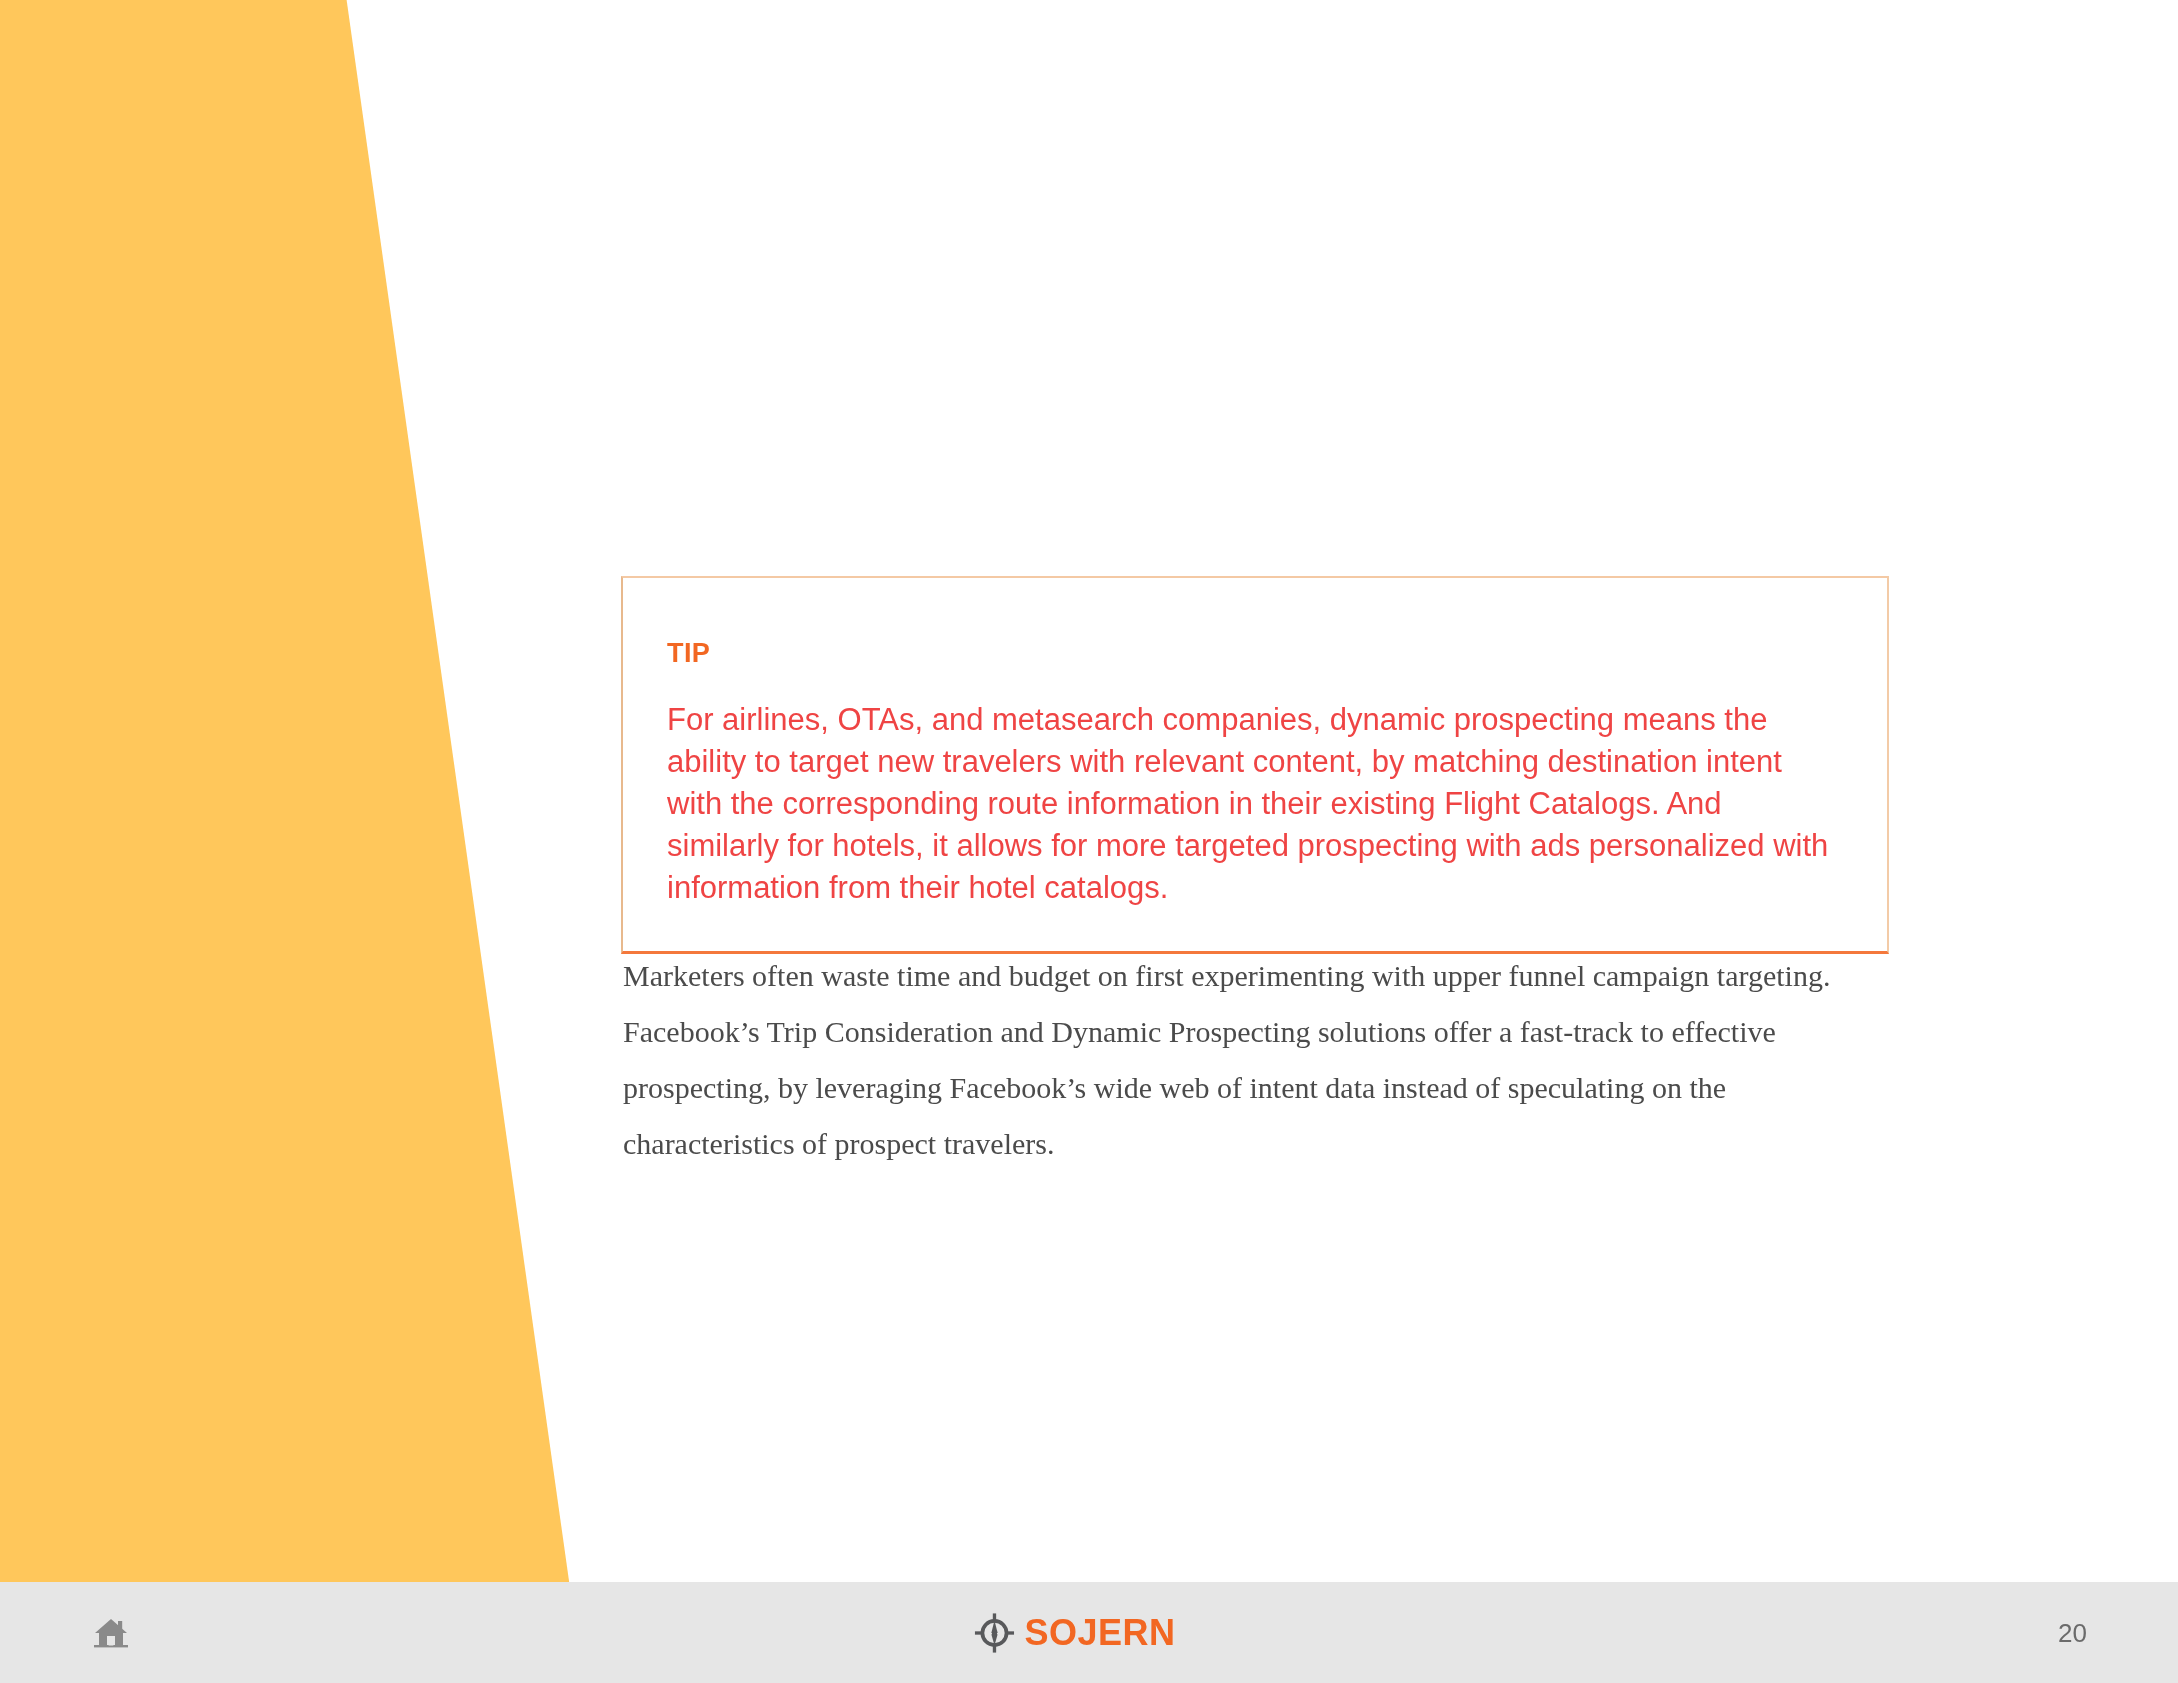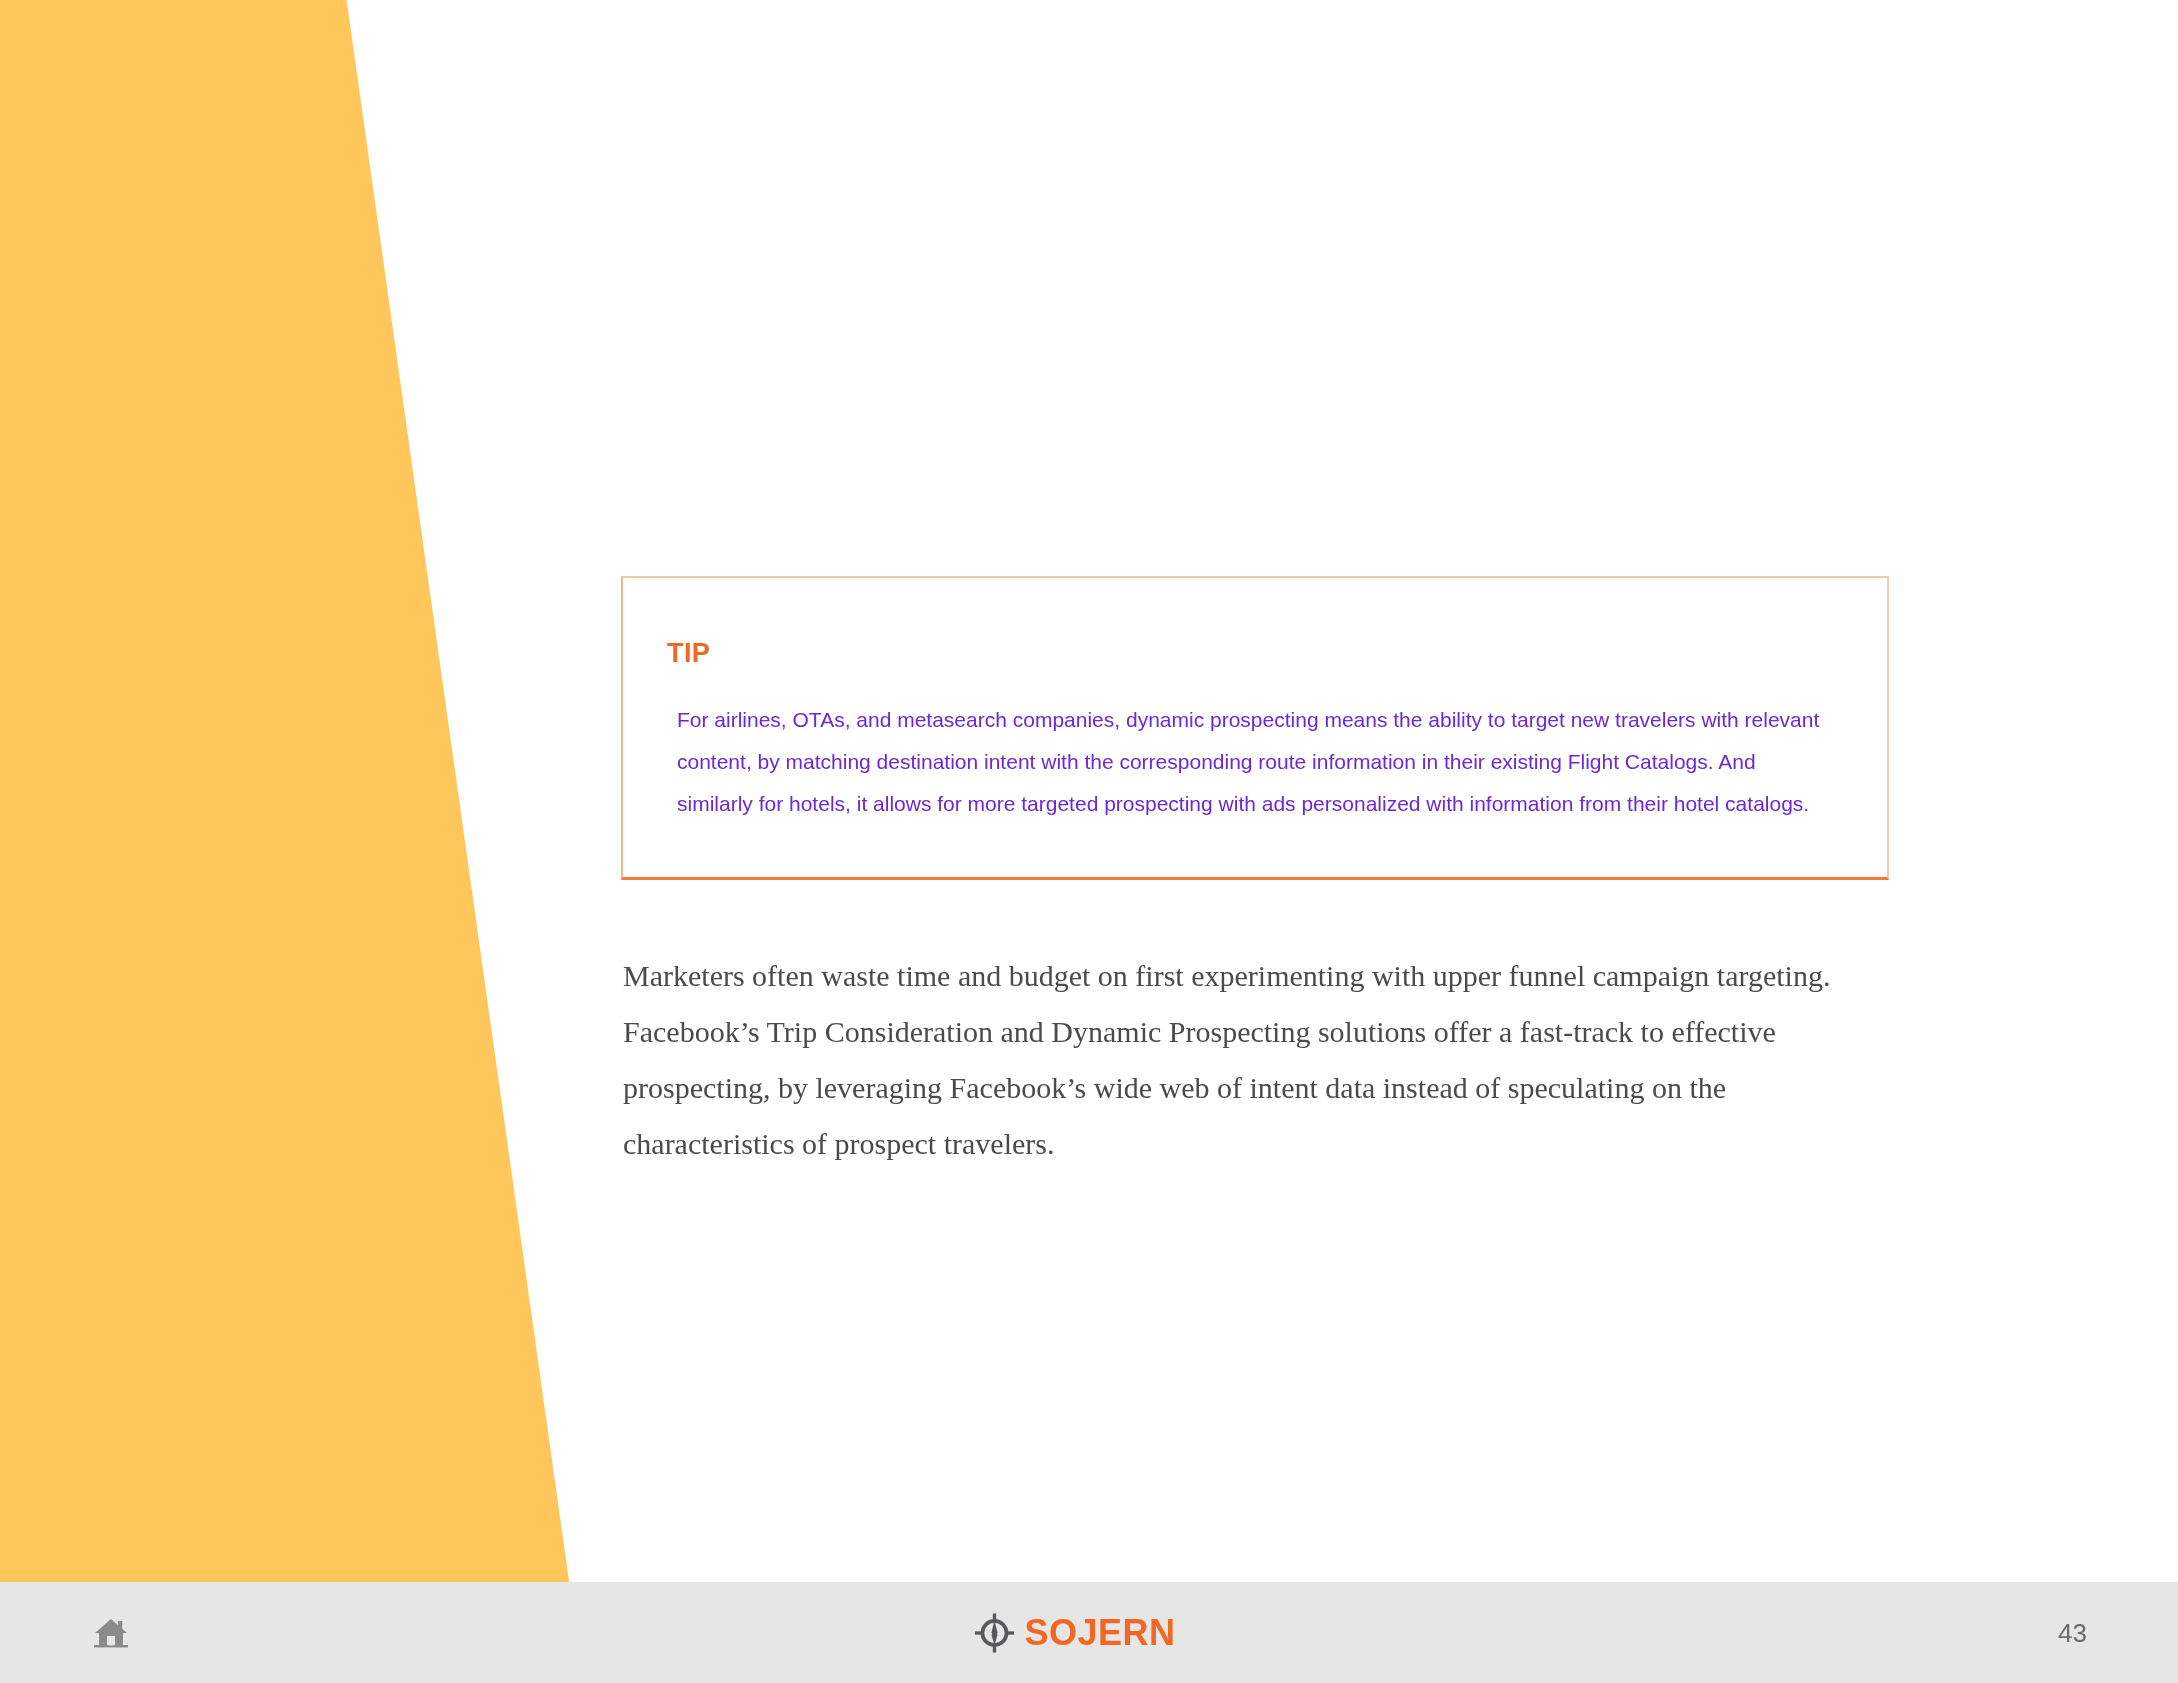--- a/index.html
+++ b/index.html
@@ -50,11 +50,11 @@
     margin: 0 0 30px 0;
   }
   .tip-body {
-    color: #6d28d9;
+    color: #ef4444;
     font-family: "Liberation Sans", sans-serif;
-    font-size: 21px;
+    font-size: 31px;
     line-height: 42px;
-    margin: 10px;
+    margin: 0;
     max-width: 1168px;
   }
 

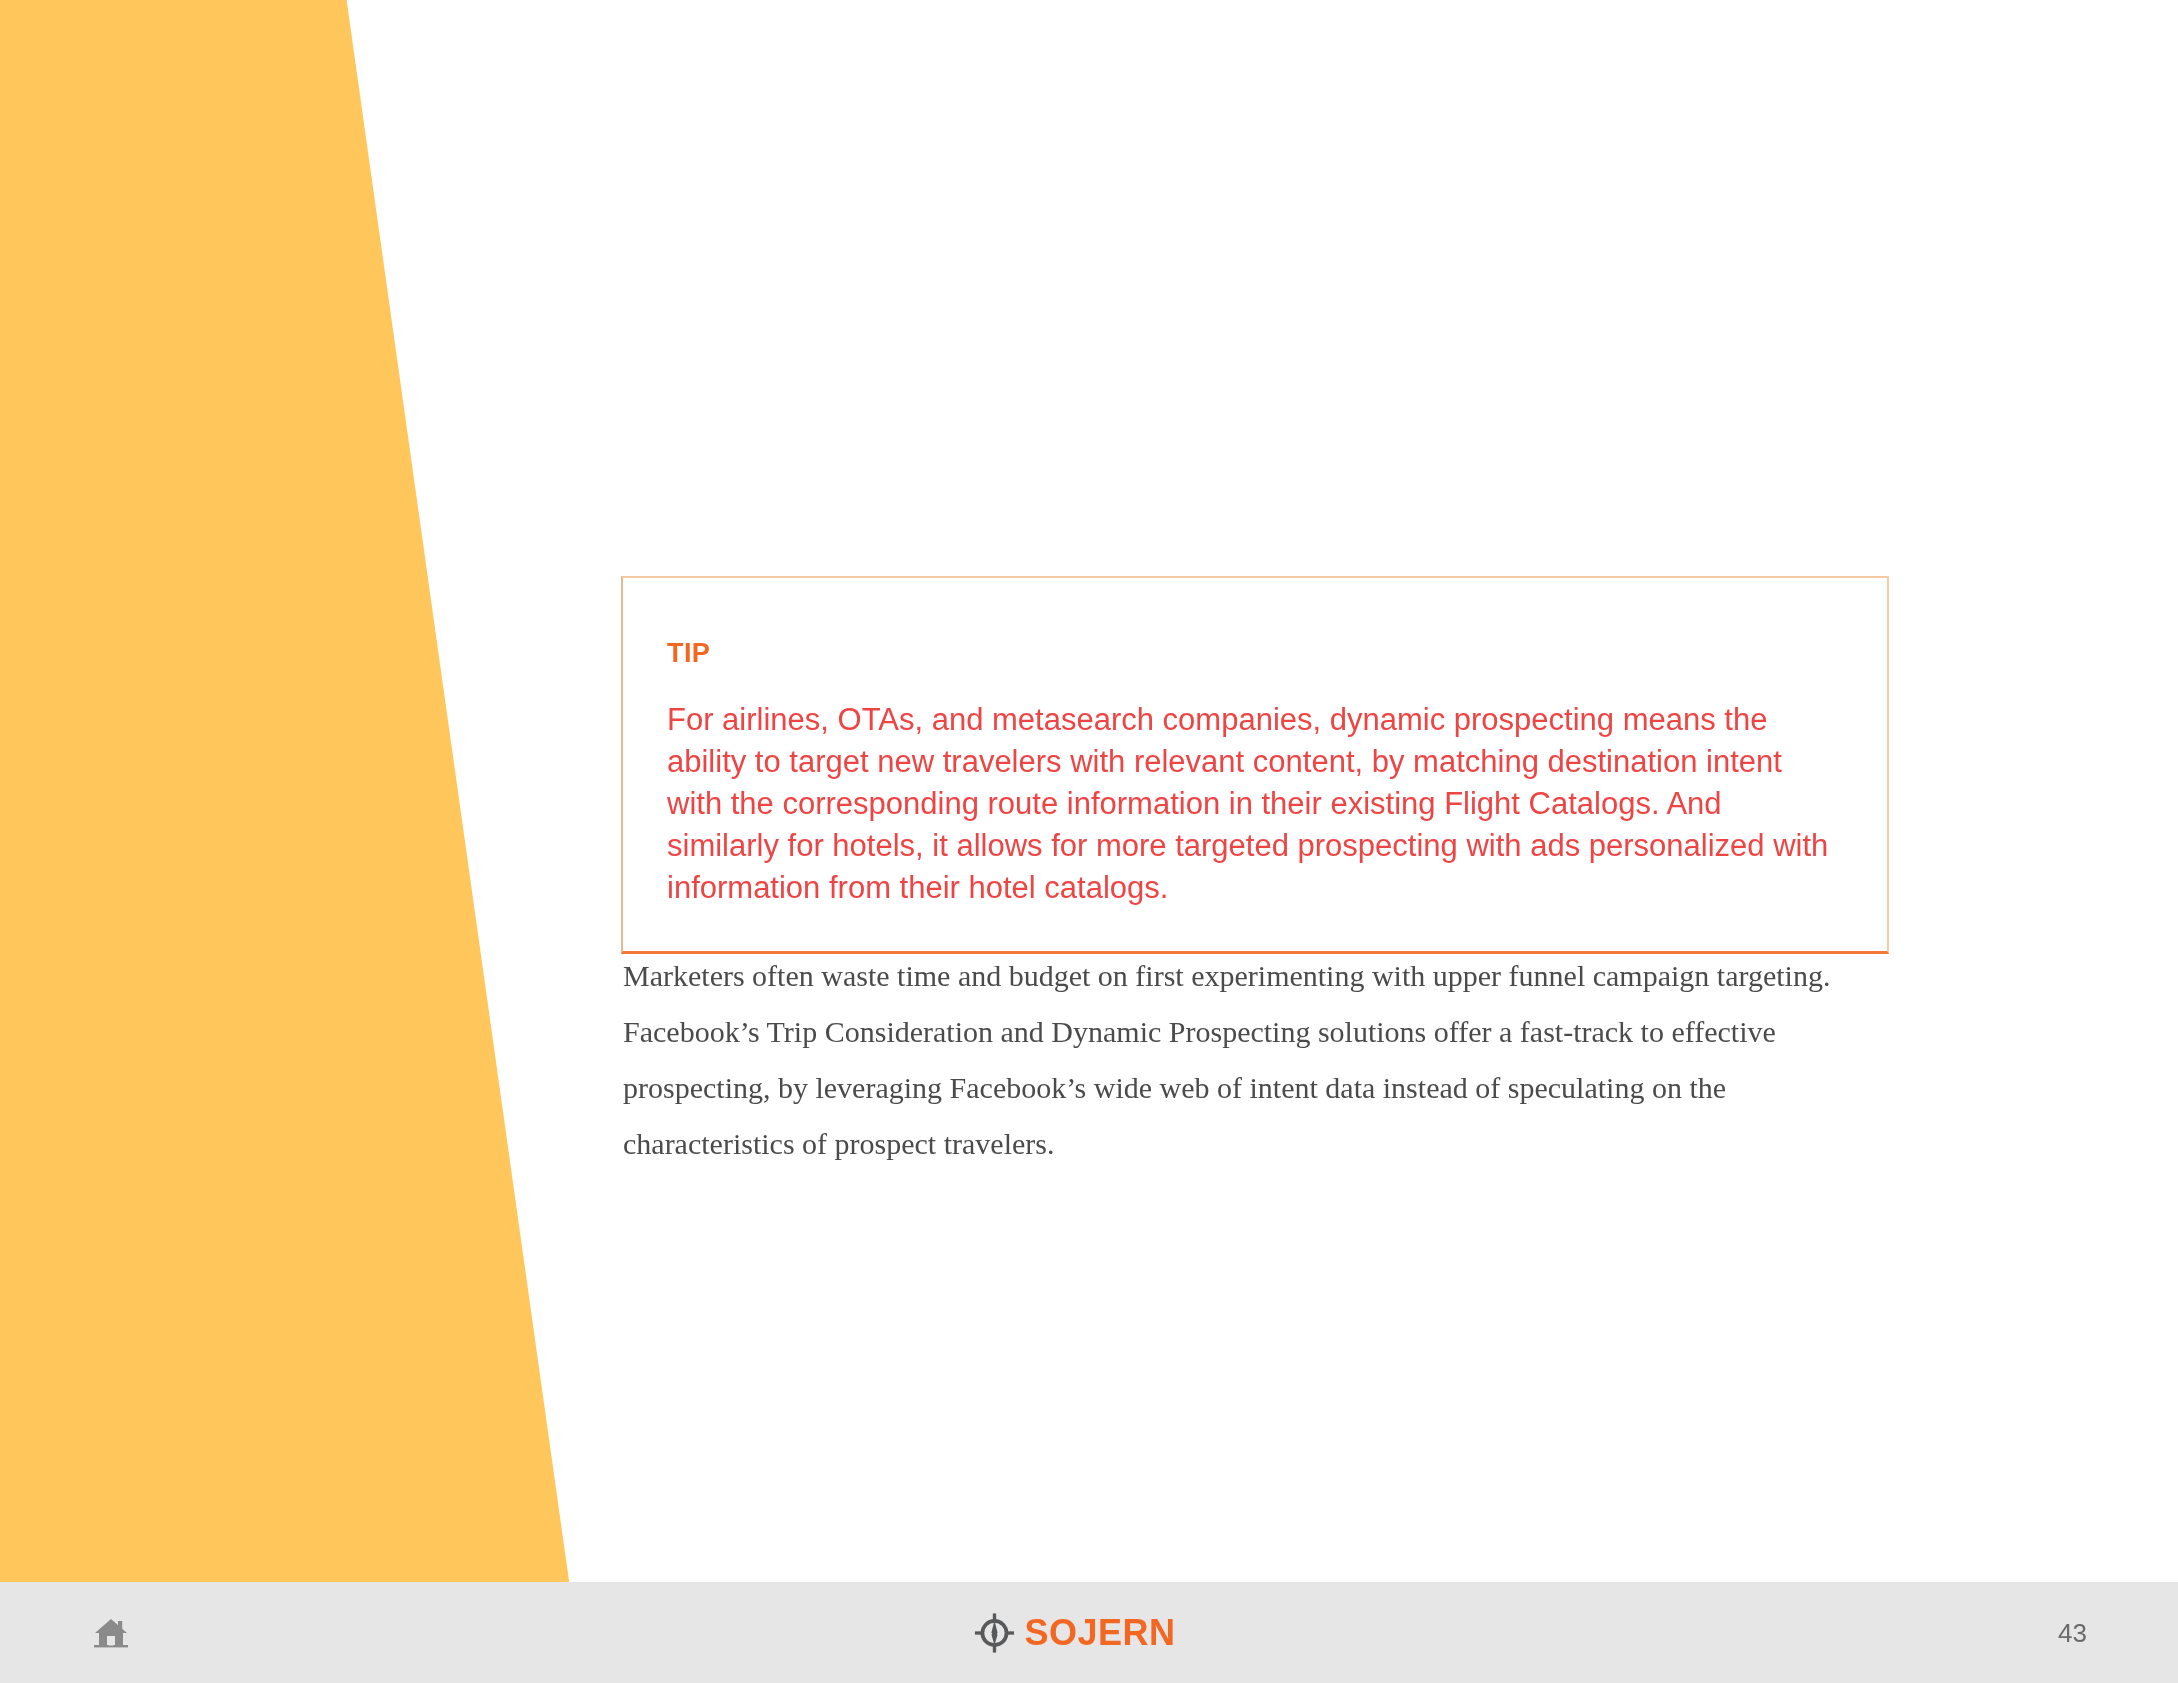--- a/index.html
+++ b/index.html
@@ -177,7 +177,7 @@
       </div>
     </div>
 
-    <div class="page-number">43</div>
+    <div class="page-number">20</div>
   </div>
 
 </div>

